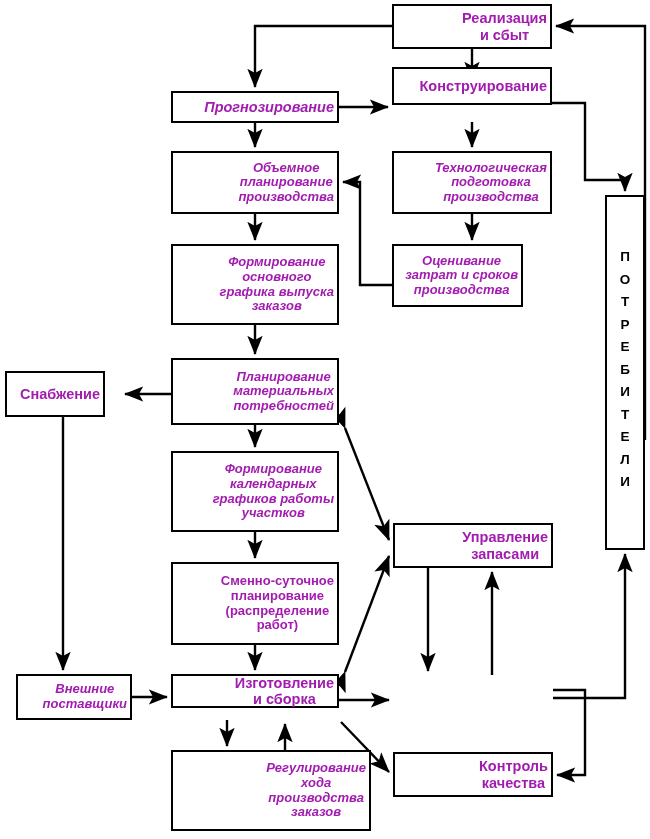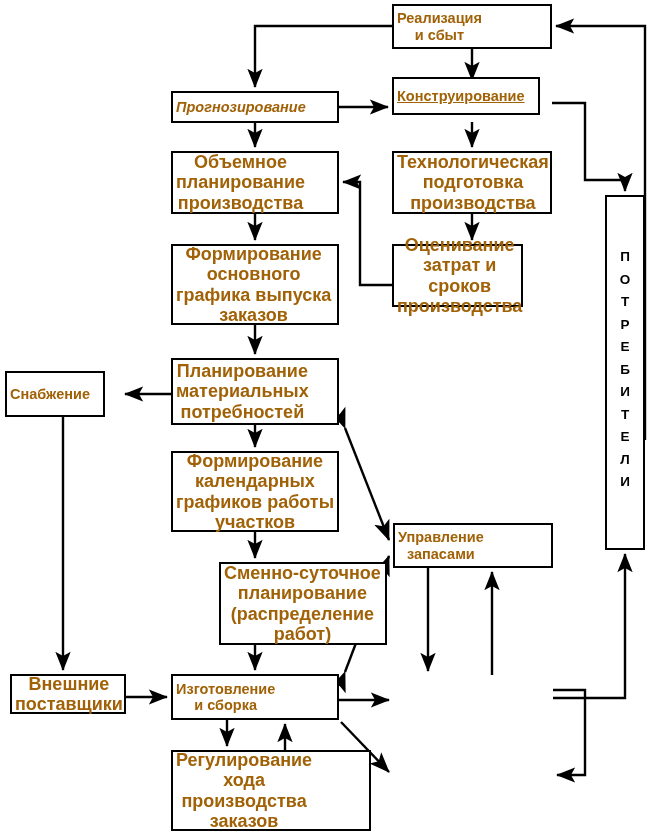--- a/index.html
+++ b/index.html
@@ -8,8 +8,8 @@
   #diagram-root{position:relative;width:650px;height:839px;background:#fff;}
   svg.layer{position:absolute;left:0;top:0;width:650px;height:839px;}
   .node{position:absolute;box-sizing:border-box;border:2px solid #000;background:#fff;
-        display:flex;align-items:center;justify-content:flex-start;text-align:center;
-        color:#a16207;font-weight:700;line-height:1.12;padding:1px 3px;}
+        display:flex;align-items:center;justify-content:flex-end;text-align:center;
+        color:#a21caf;font-weight:700;line-height:1.12;padding:1px 3px;}
   .node span{display:block;white-space:pre-line;}
   .n-14{font-size:14.5px;}
   .n-13{font-size:18px;}

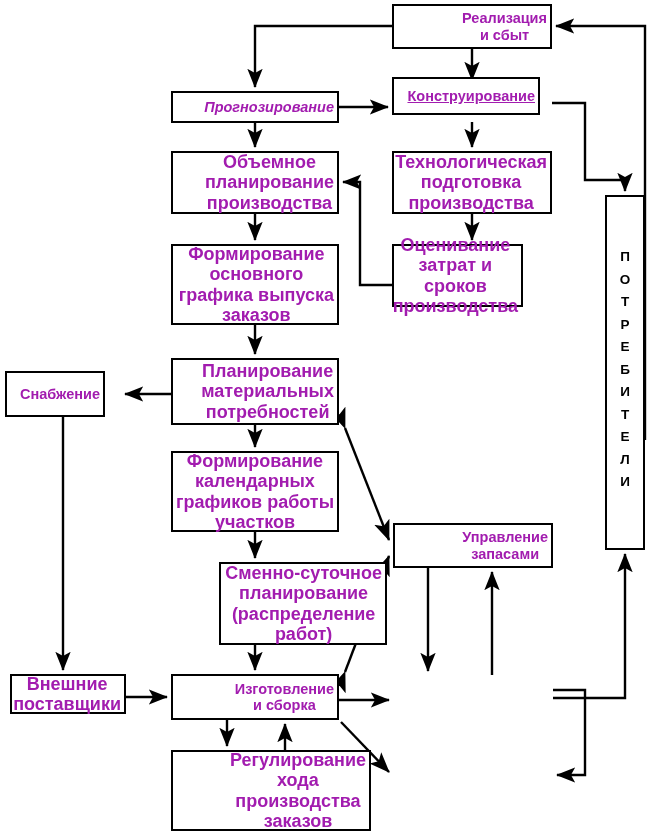--- a/index.html
+++ b/index.html
@@ -100,7 +100,7 @@
     <span>Прогнозирование</span>
   </div>
 
-  <div class="node n-14" style="left:392px;top:77px;width:148px;height:38px;text-decoration:underline;">
+  <div class="node n-14" style="left:392px;top:67px;width:160px;height:38px;">
     <span>Конструирование</span>
   </div>
 

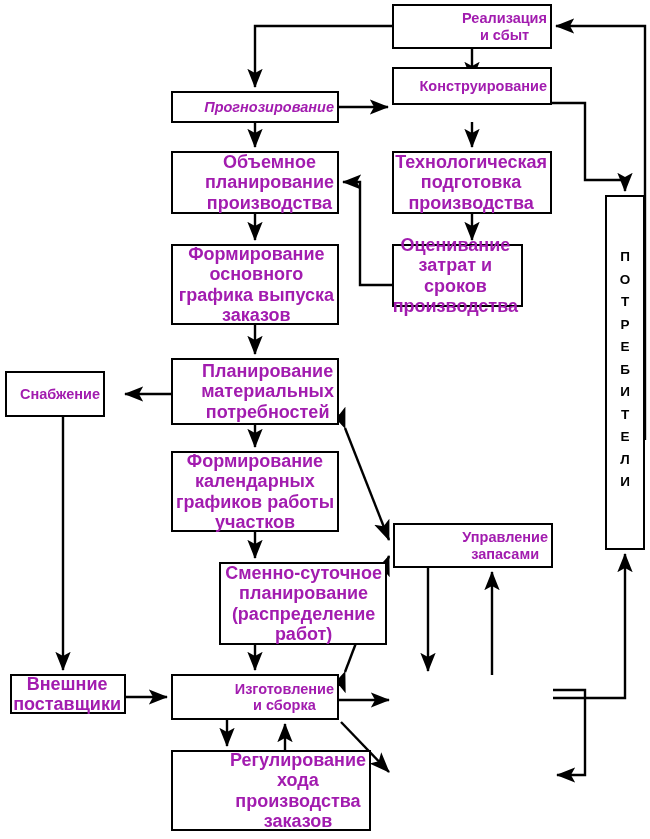--- a/index.html
+++ b/index.html
@@ -12,7 +12,7 @@
         color:#a21caf;font-weight:700;line-height:1.12;padding:1px 3px;}
   .node span{display:block;white-space:pre-line;}
   .n-14{font-size:14.5px;}
-  .n-13{font-size:18px;}
+  .n-13{font-size:13px;font-style:italic;}
   .n-12{font-size:18px;margin-left:48px;}
   .vnode{position:absolute;box-sizing:border-box;border:2px solid #000;background:#fff;
          display:flex;align-items:center;justify-content:center;}

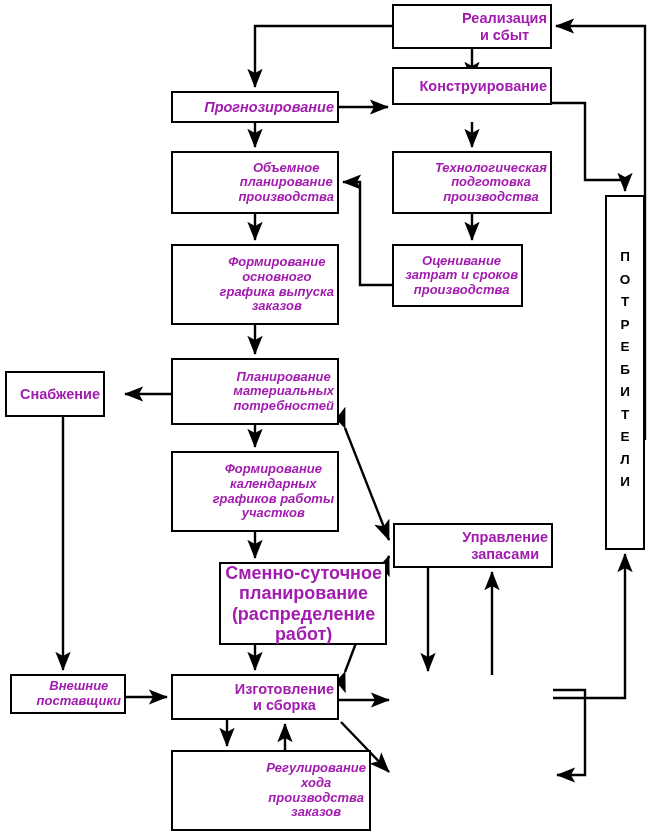--- a/index.html
+++ b/index.html
@@ -13,7 +13,7 @@
   .node span{display:block;white-space:pre-line;}
   .n-14{font-size:14.5px;}
   .n-13{font-size:13px;font-style:italic;}
-  .n-12{font-size:18px;margin-left:48px;}
+  .n-12{font-size:13px;}
   .vnode{position:absolute;box-sizing:border-box;border:2px solid #000;background:#fff;
          display:flex;align-items:center;justify-content:center;}
   .vnode .vtext{writing-mode:vertical-rl;text-orientation:upright;

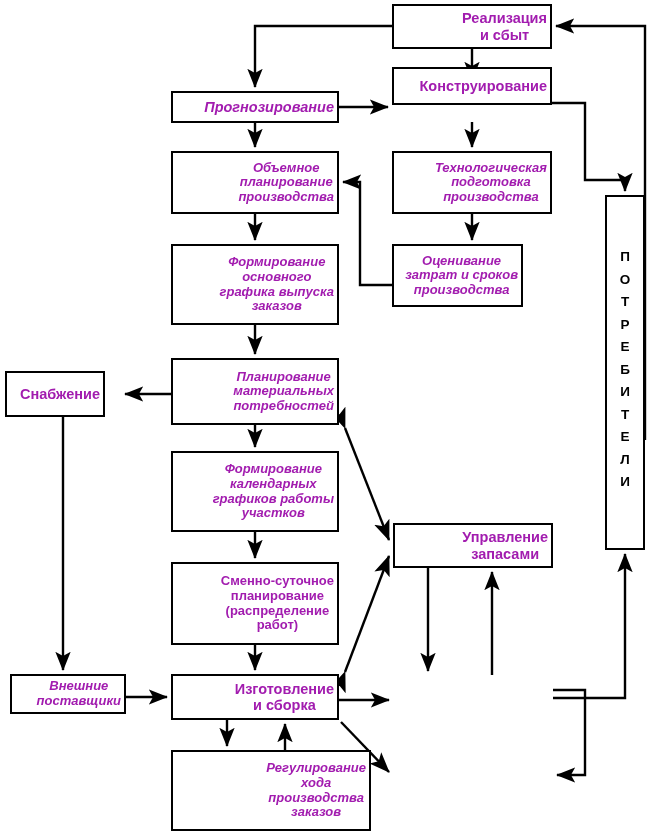--- a/index.html
+++ b/index.html
@@ -158,7 +158,7 @@
 запасами</span>
   </div>
 
-  <div class="node n-13" style="left:10px;top:674px;width:116px;height:40px;">
+  <div class="node n-13" style="left:16px;top:674px;width:116px;height:46px;">
     <span>Внешние
 поставщики</span>
   </div>

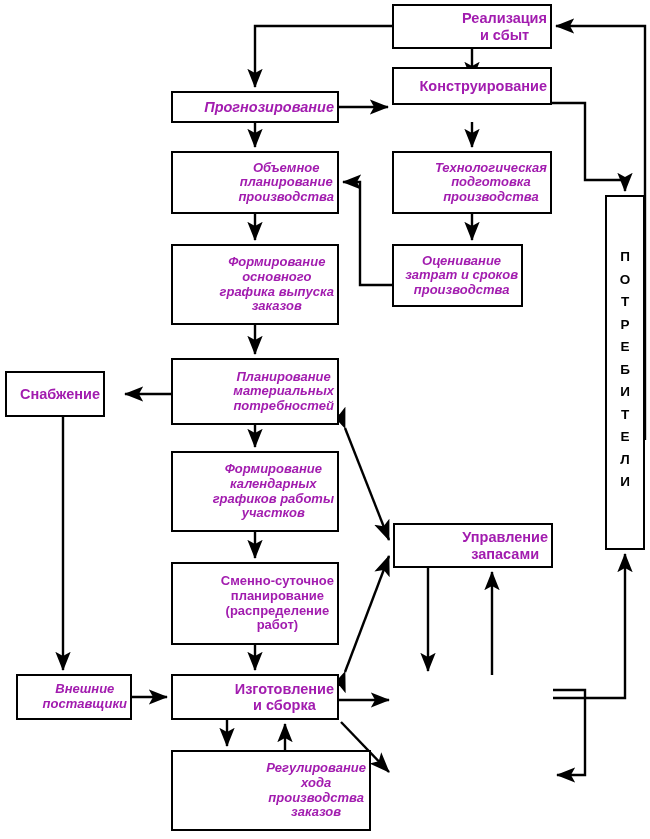--- a/index.html
+++ b/index.html
@@ -163,7 +163,7 @@
 поставщики</span>
   </div>
 
-  <div class="node n-14" style="left:171px;top:674px;width:168px;height:46px;">
+  <div class="node n-14" style="left:171px;top:674px;width:168px;height:34px;">
     <span>Изготовление
 и сборка</span>
   </div>

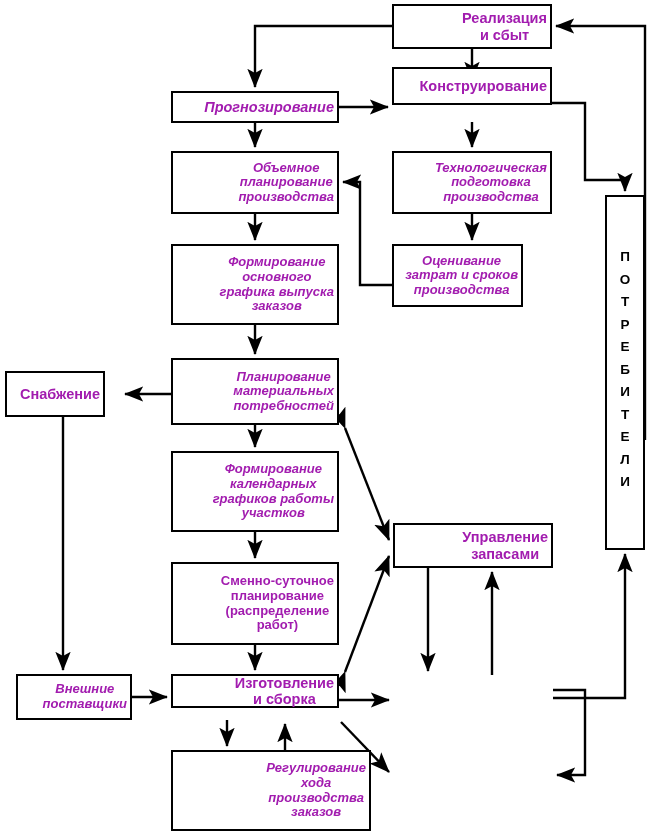--- a/index.html
+++ b/index.html
@@ -176,6 +176,10 @@
 заказов</span>
   </div>
 
+  <div class="node n-14" style="left:393px;top:752px;width:160px;height:45px;">
+    <span>Контроль
+качества</span>
+  </div>
 
   <div class="vnode" style="left:605px;top:195px;width:40px;height:355px;">
     <span class="vtext">ПОТРЕБИТЕЛИ</span>

